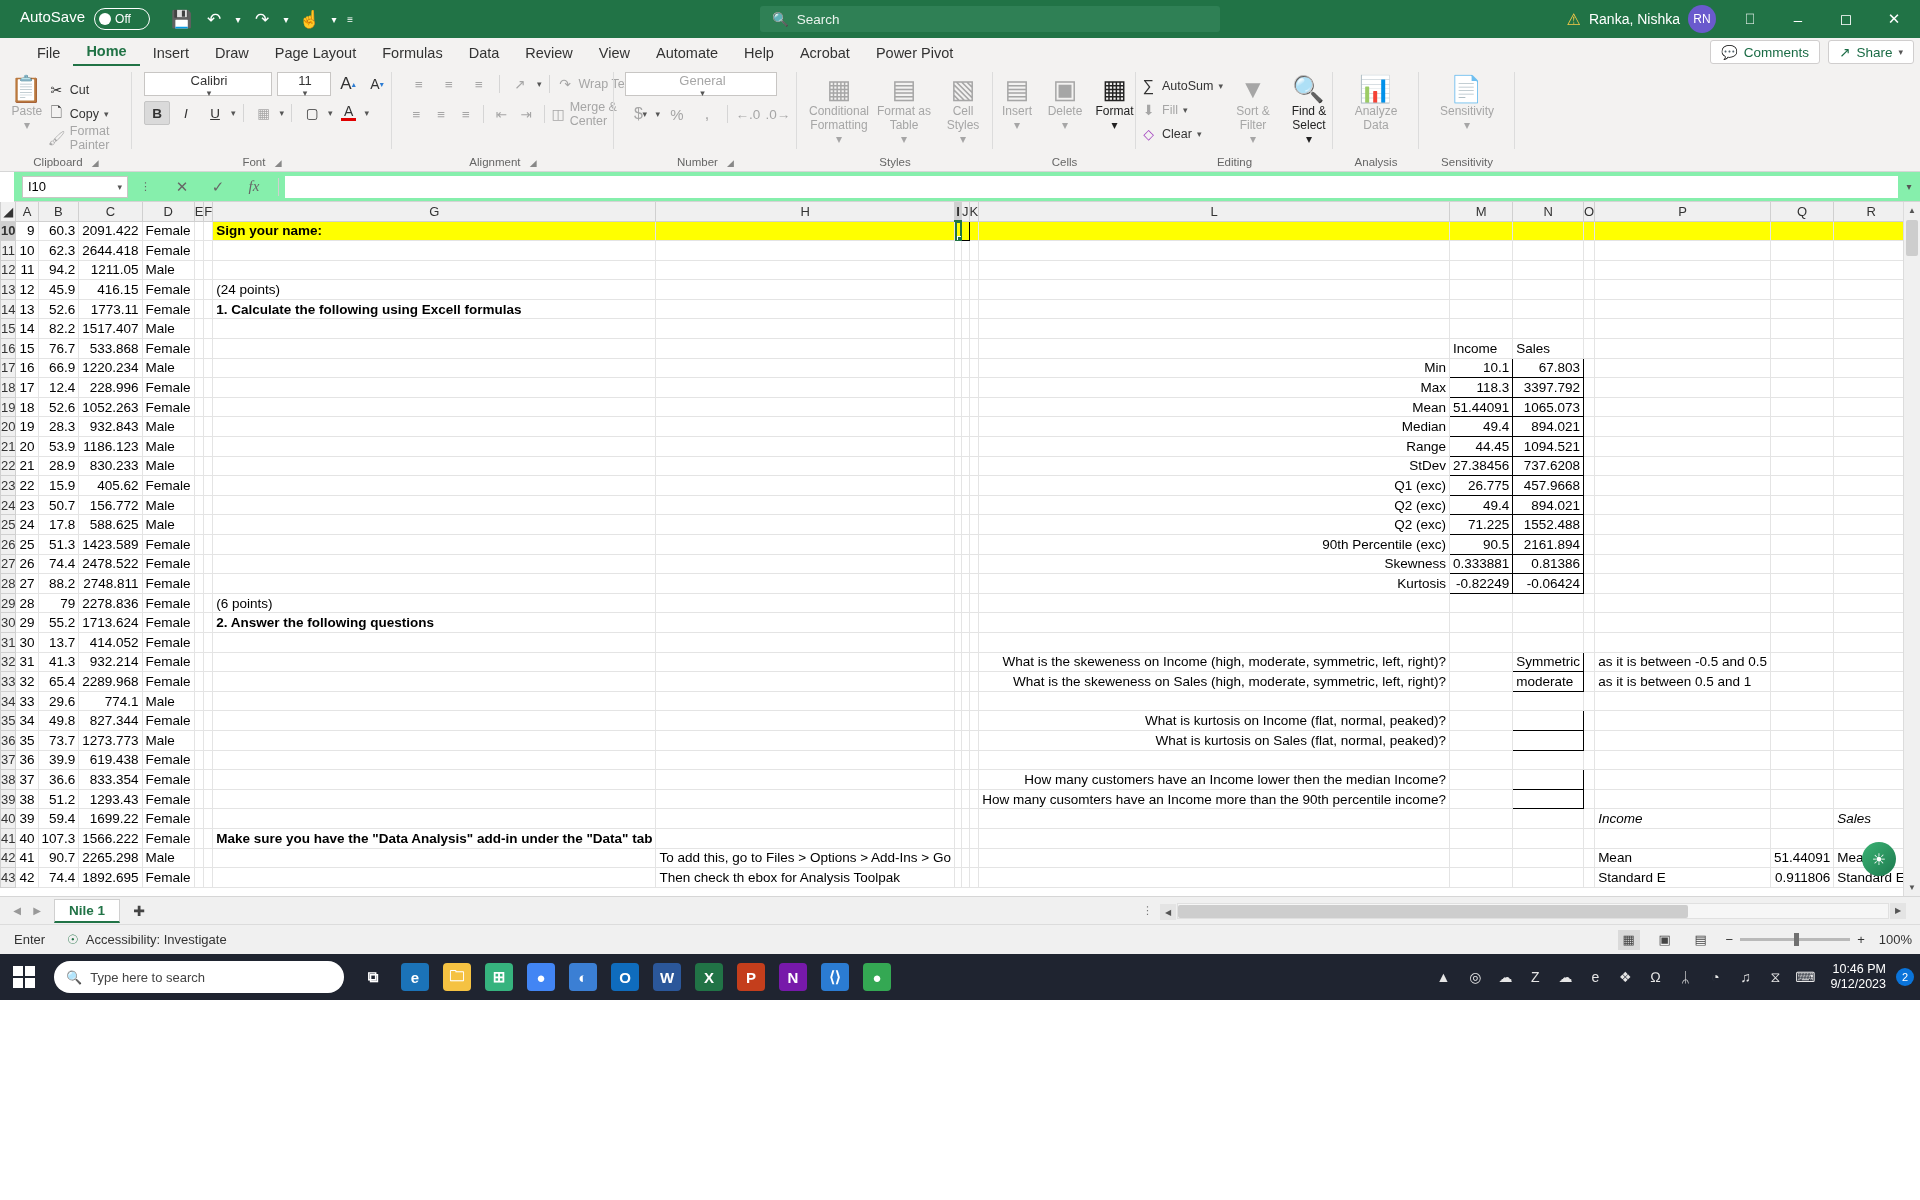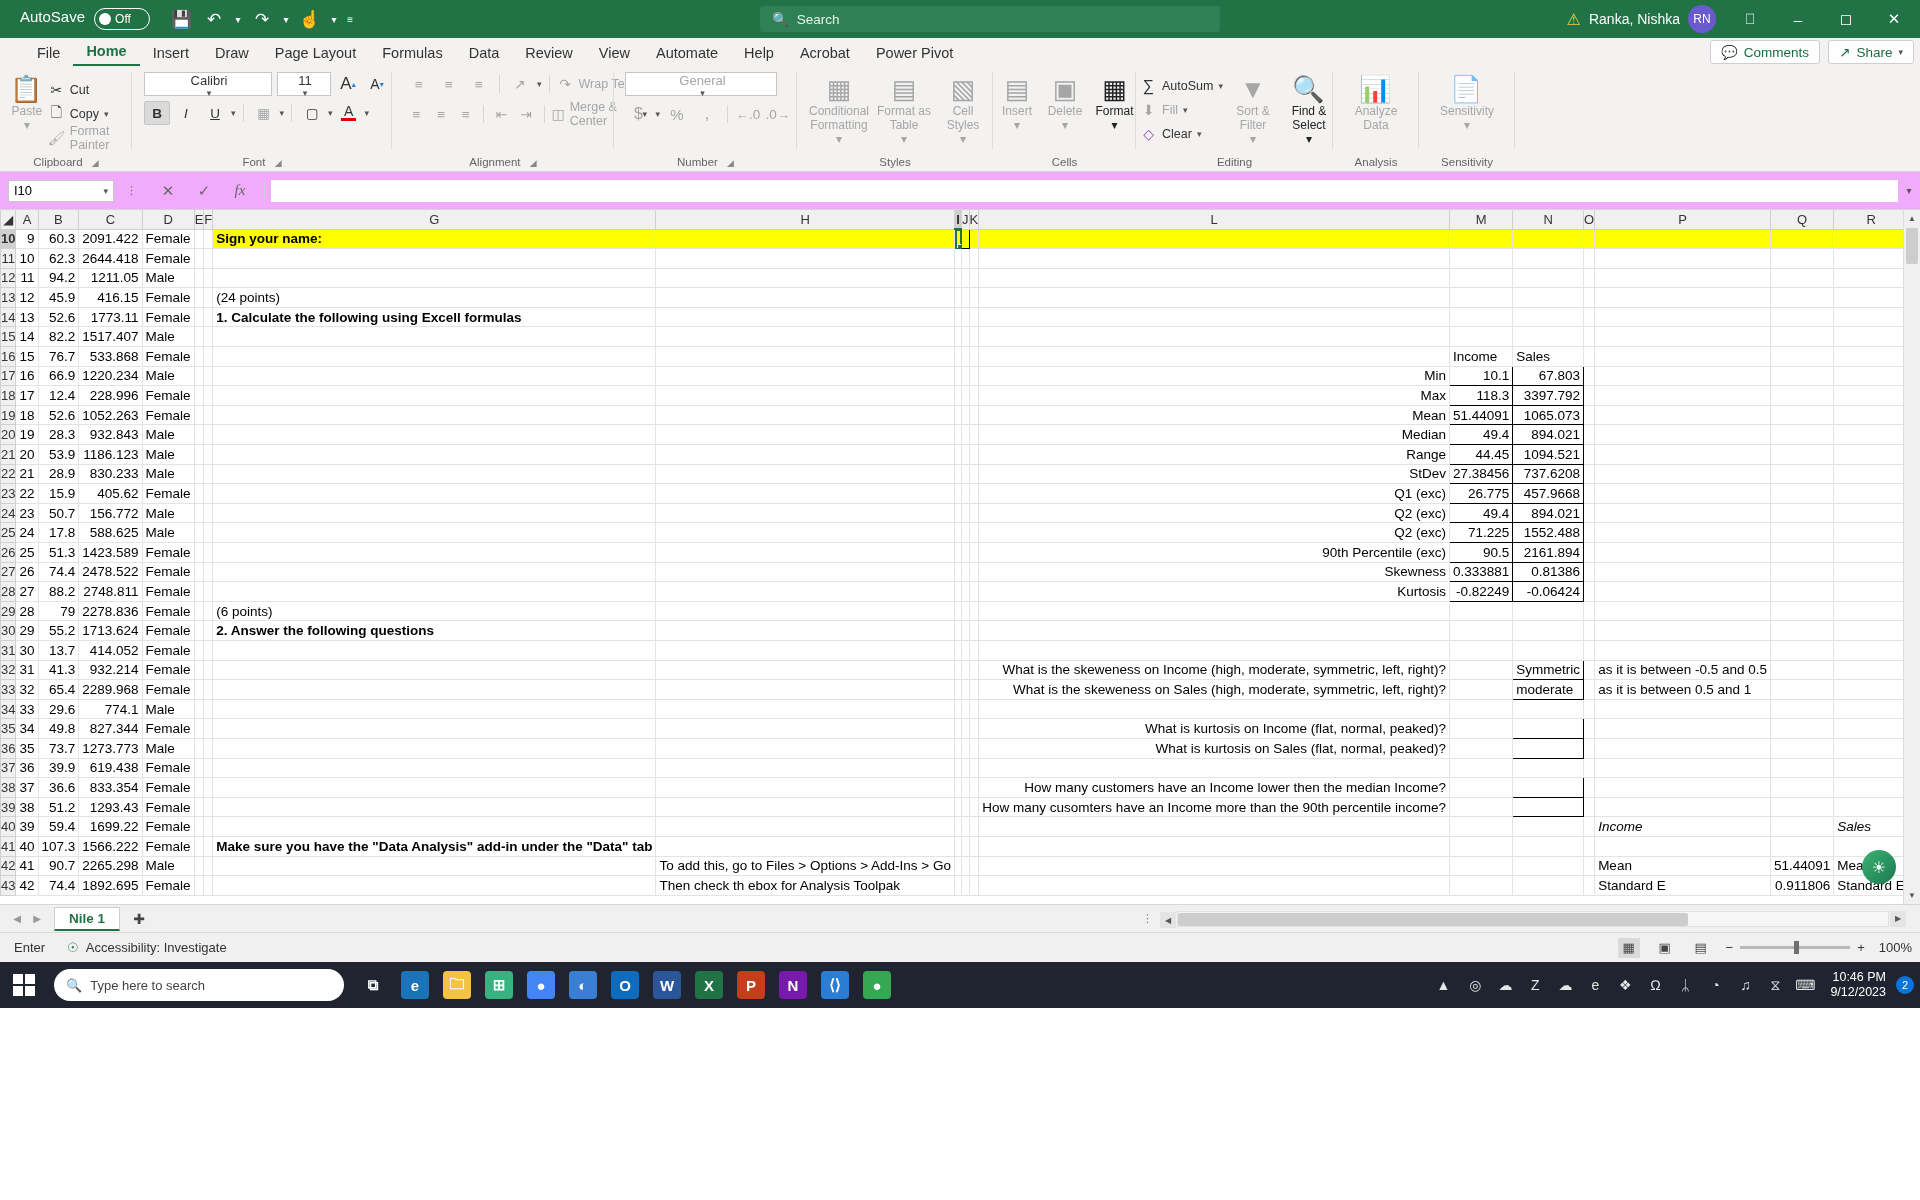--- a/index.html
+++ b/index.html
@@ -112,8 +112,8 @@
 
   
   .formula-bar {
-    height: 38px; background: #f0abfc; display:flex; align-items:center;
-    border-bottom: 1px solid #d4d4d4; font-size: 13.5px;
+    height: 30px; background: #86efac; display:flex; align-items:center;
+    border-bottom: 1px solid #d4d4d4; font-size: 13.5px; margin-left: 14px;
   }
   .namebox {
     width: 106px; height: 22px; margin-left: 8px; border:1px solid #c8c6c4; background:#fff;

